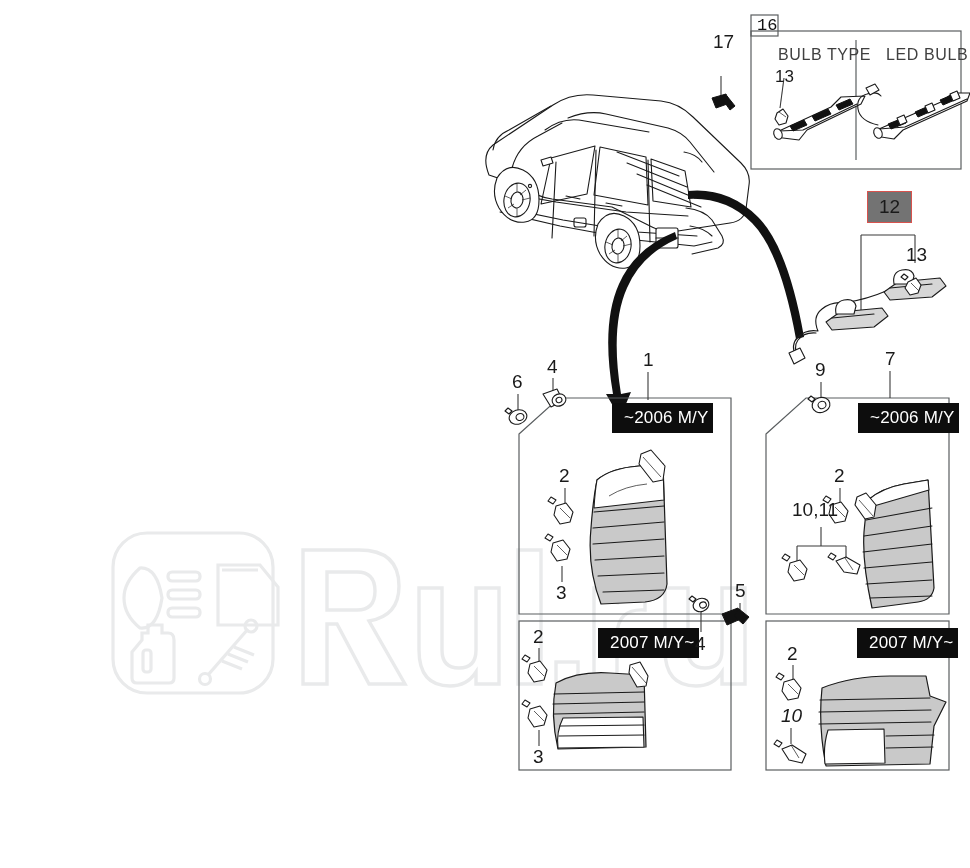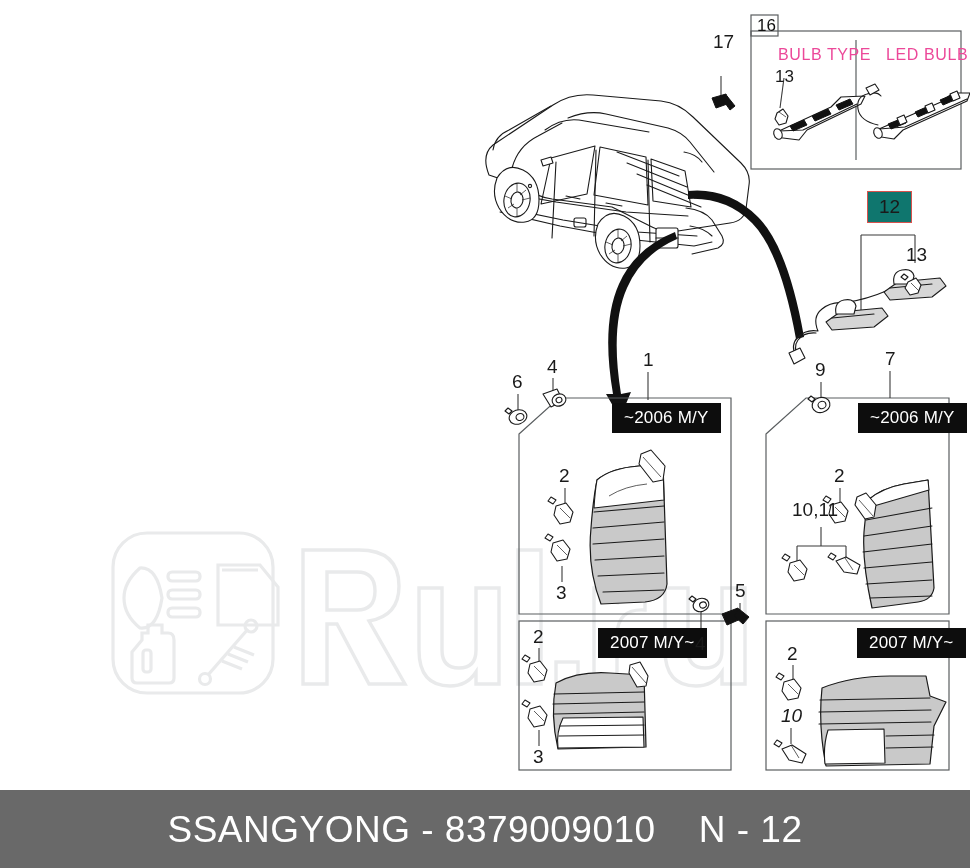--- a/index.html
+++ b/index.html
@@ -445,7 +445,7 @@
     </g>
   </svg>
 
-  <div class="inset-num" style="left:757px; top:17px;">16</div>
+  <div class="inset-num" style="left:757px; top:17px;font-family:Liberation Mono, monospace;">16</div>
   <div class="inset-head" style="left:778px; top:47px;">BULB TYPE</div>
   <div class="inset-head" style="left:886px; top:47px;">LED BULB</div>
   <div class="callout small" style="left:775px; top:68px;">13</div>

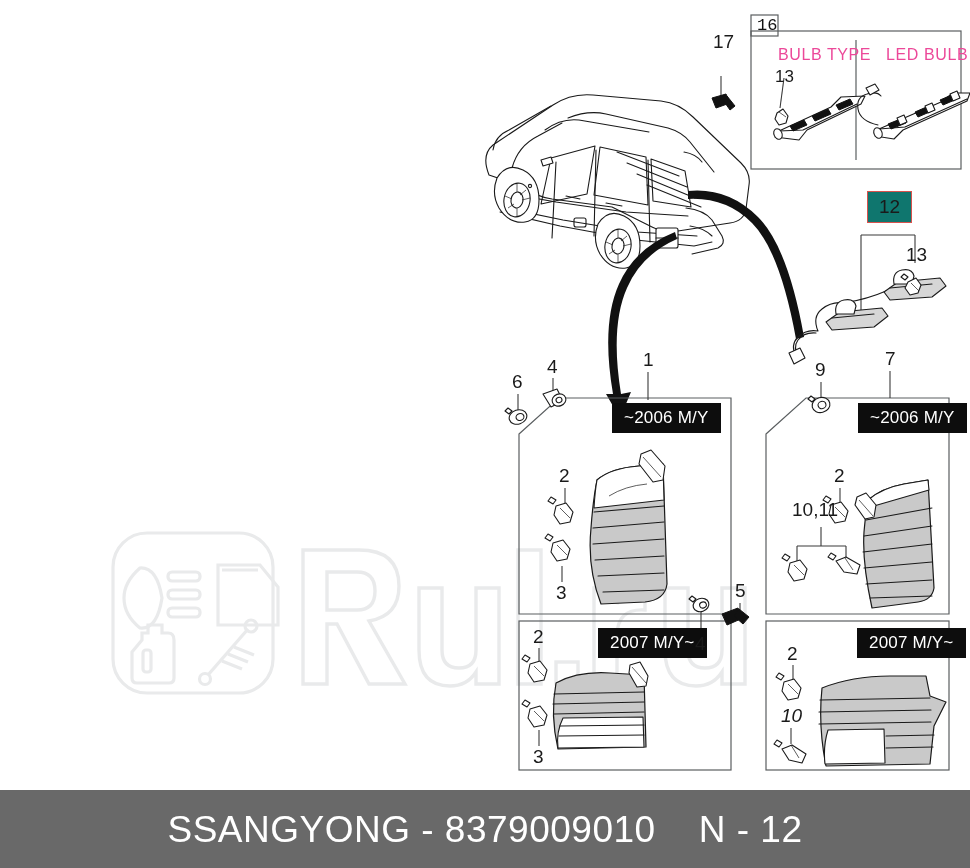--- a/index.html
+++ b/index.html
@@ -77,7 +77,7 @@
     position: absolute;
     z-index: 30;
     font-size: 16px;
-    color: #ec4899;
+    color: #404040;
     letter-spacing: .6px;
     line-height: 1;
     white-space: nowrap;

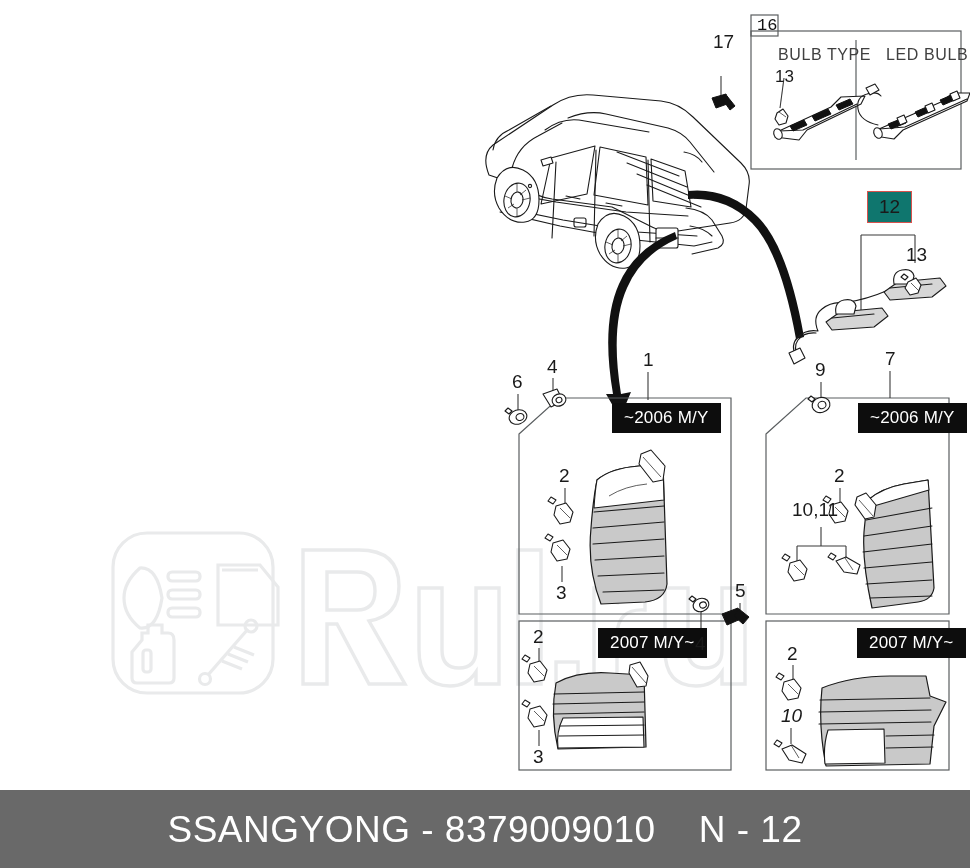--- a/index.html
+++ b/index.html
@@ -45,7 +45,7 @@
   .callout-highlight {
     position: absolute;
     z-index: 31;
-    background: #0f766e;
+    background: #737373;
     border: 1px solid #d8524d;
     color: #1a1a1a;
     font-size: 19px;

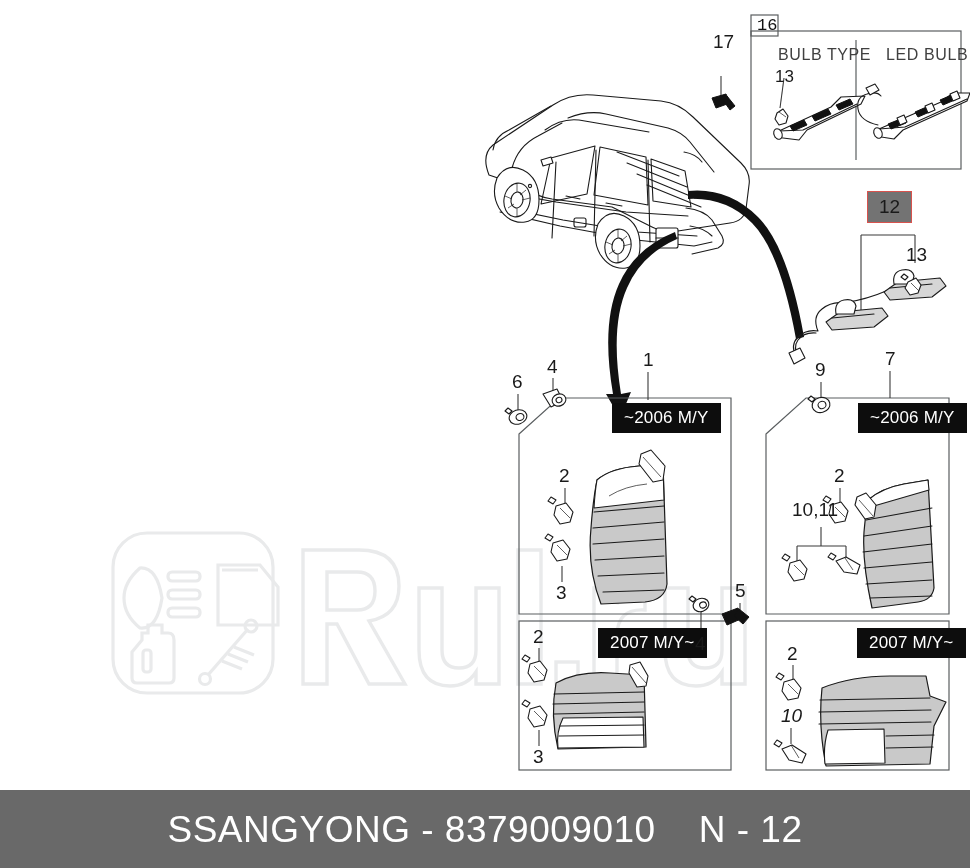--- a/index.html
+++ b/index.html
@@ -60,7 +60,7 @@
     font-family: "Liberation Sans", sans-serif;
     font-size: 17px;
     letter-spacing: .2px;
-    padding: 6px 12px 7px 12px;
+    padding: 6px 4px 7px 12px;
     line-height: 1;
     z-index: 28;
     white-space: nowrap;

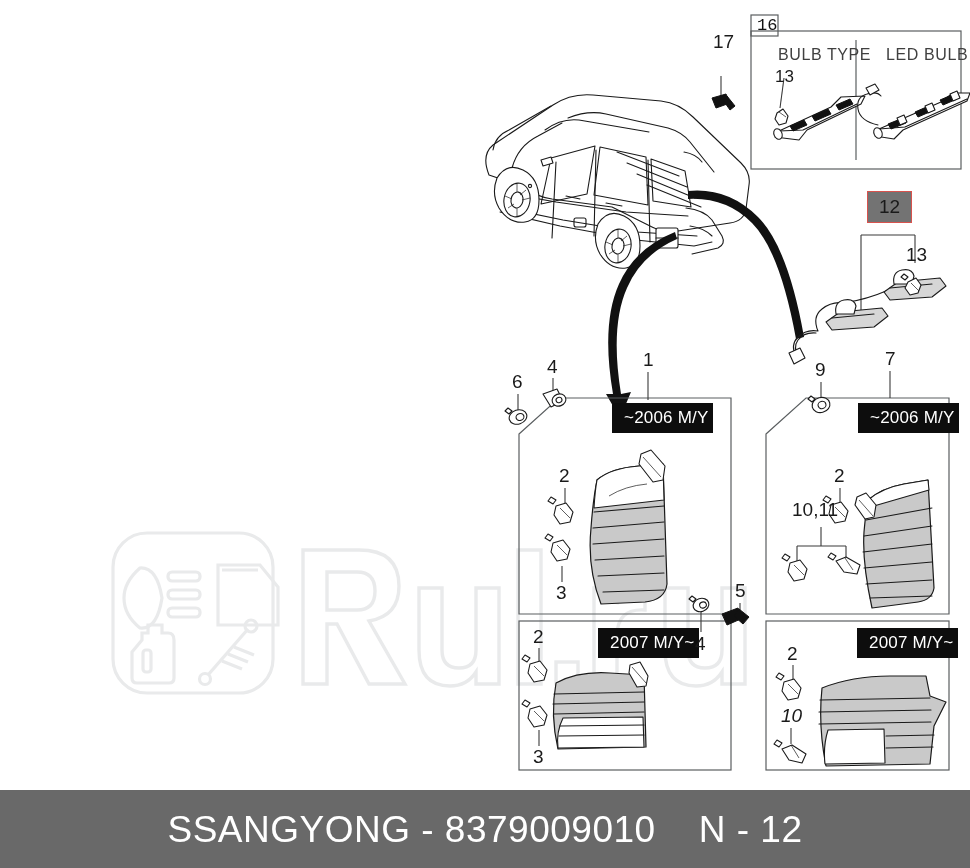--- a/index.html
+++ b/index.html
@@ -479,9 +479,6 @@
   <div class="mytag" style="left:598px; top:628px;">2007 M/Y~</div>
   <div class="mytag" style="left:857px; top:628px;">2007 M/Y~</div>
 
-  <div id="footer">
-    <div id="footer-text">SSANGYONG - 8379009010    N - 12</div>
-  </div>
 
 </div>
 

